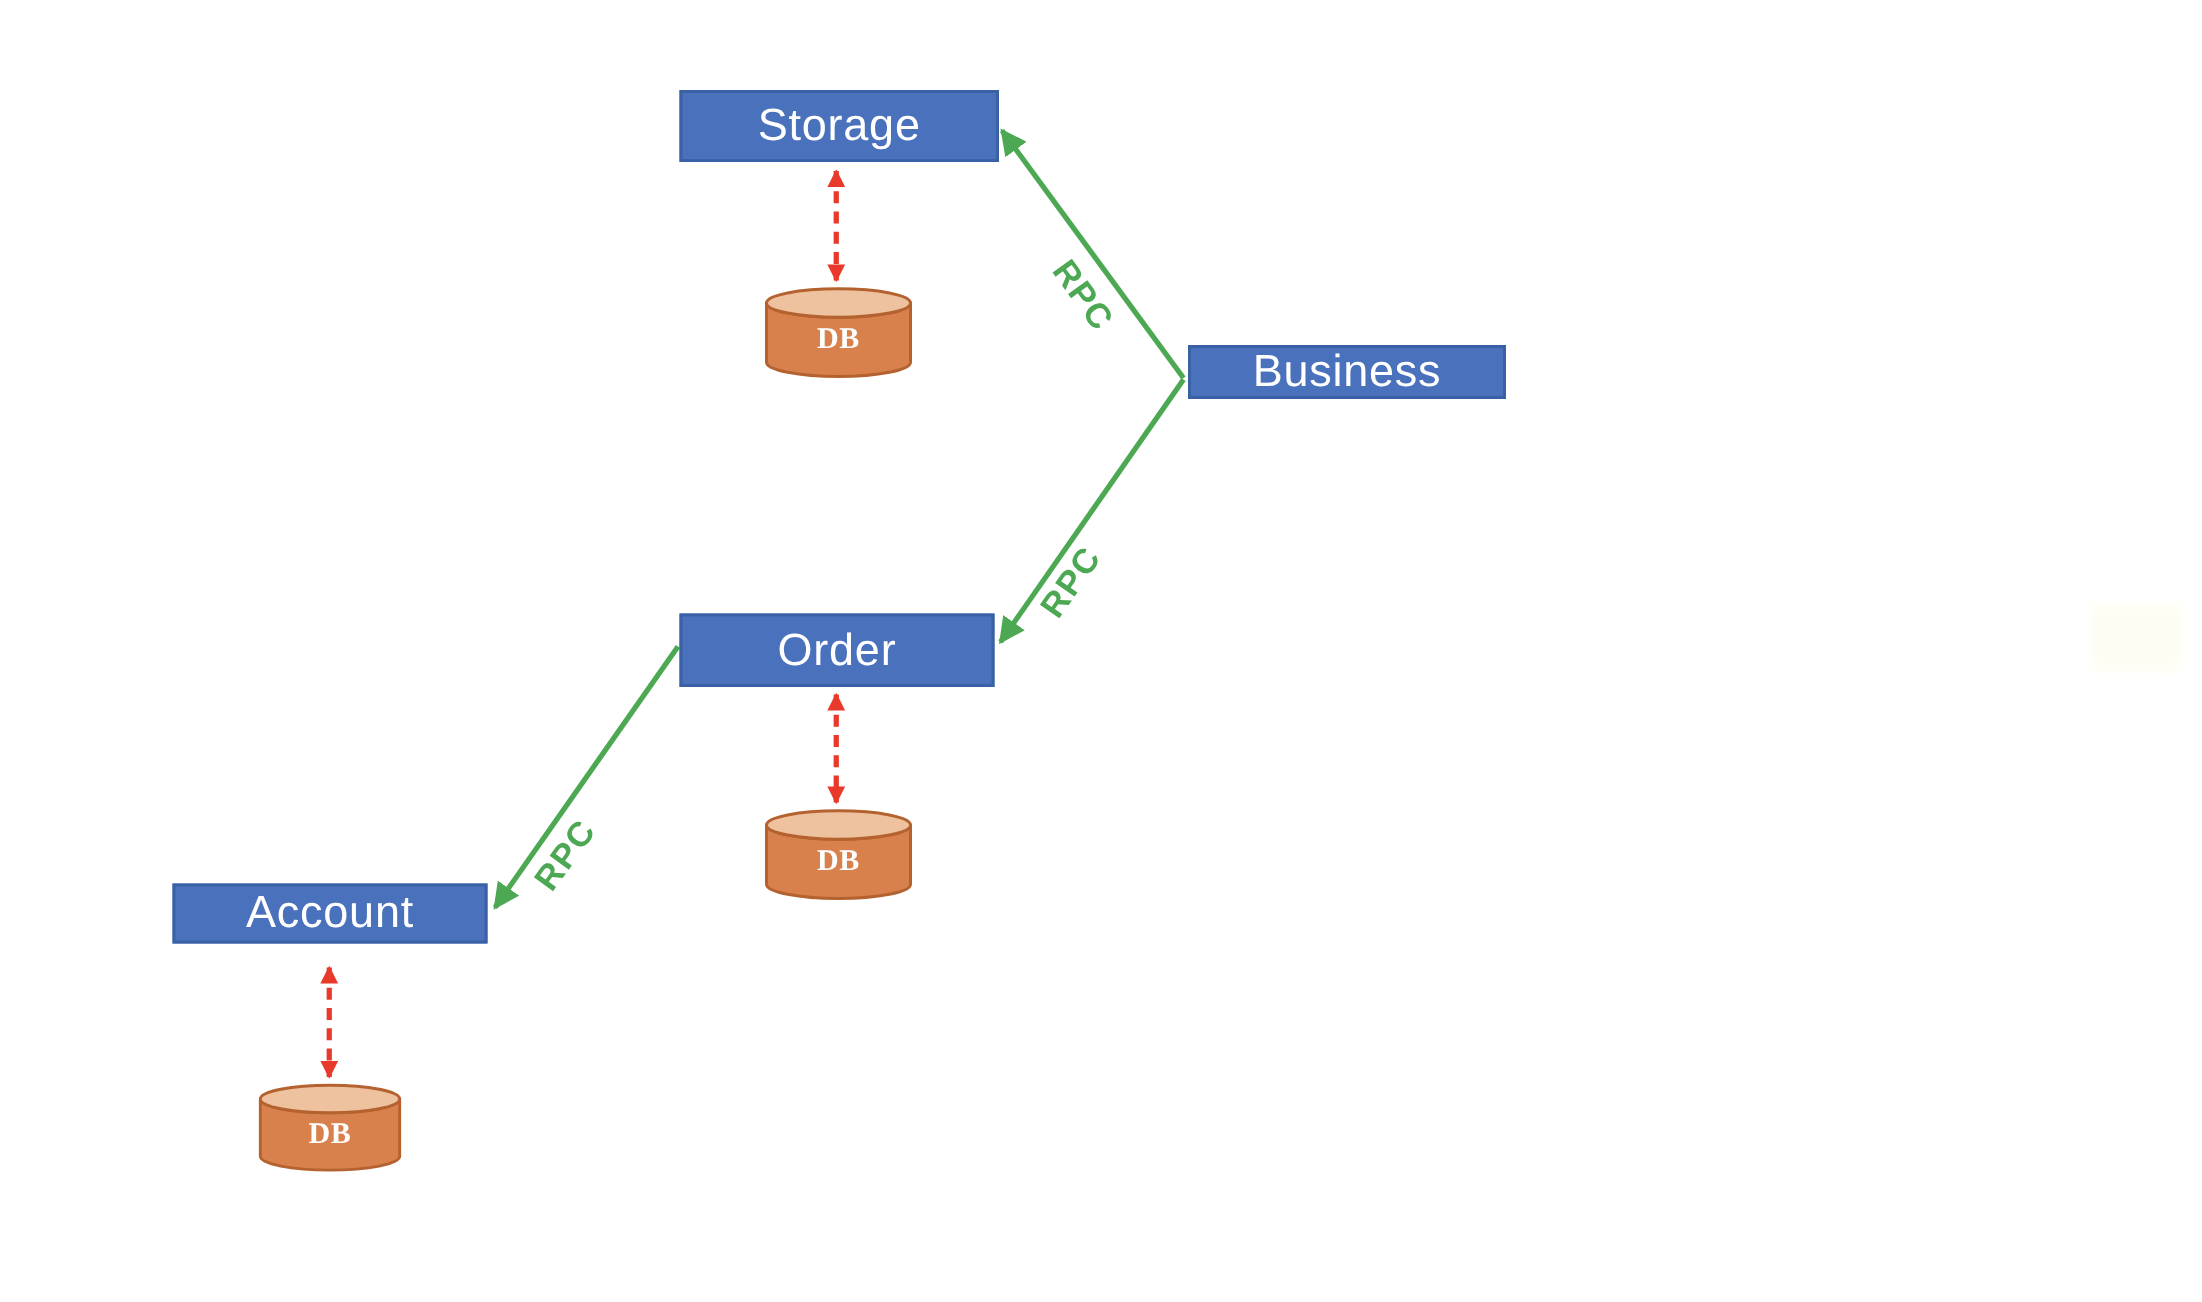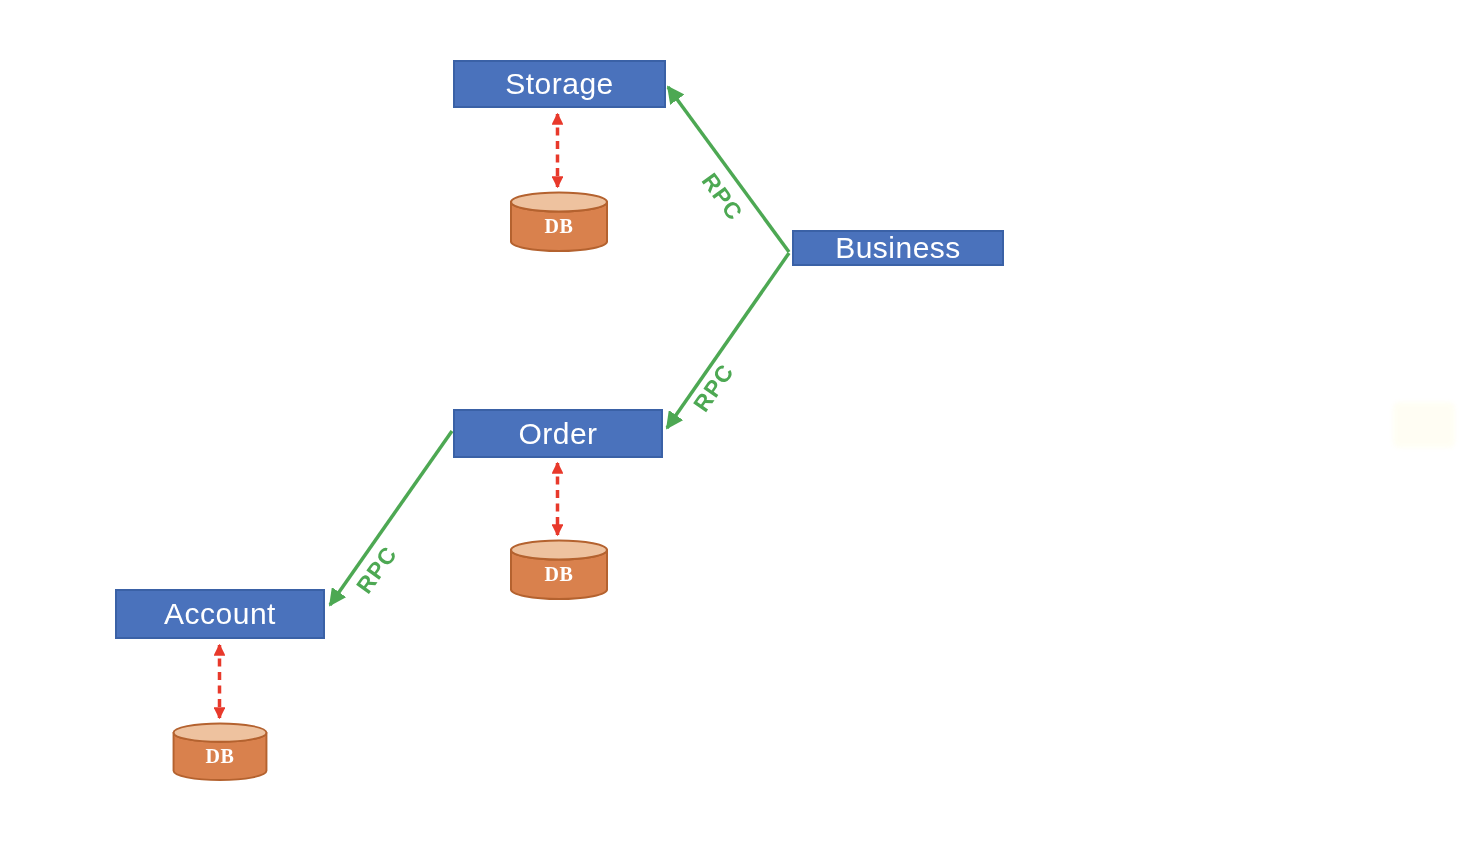--- a/index.html
+++ b/index.html
@@ -117,7 +117,7 @@
     <span>Order</span>
   </div>
 
-  <div class="service-box" style="left:115px; top:589px; width:210px; height:50px;">
+  <div class="service-box" style="left:115px; top:589px; width:210px; height:40px;">
     <span>Account</span>
   </div>
 

